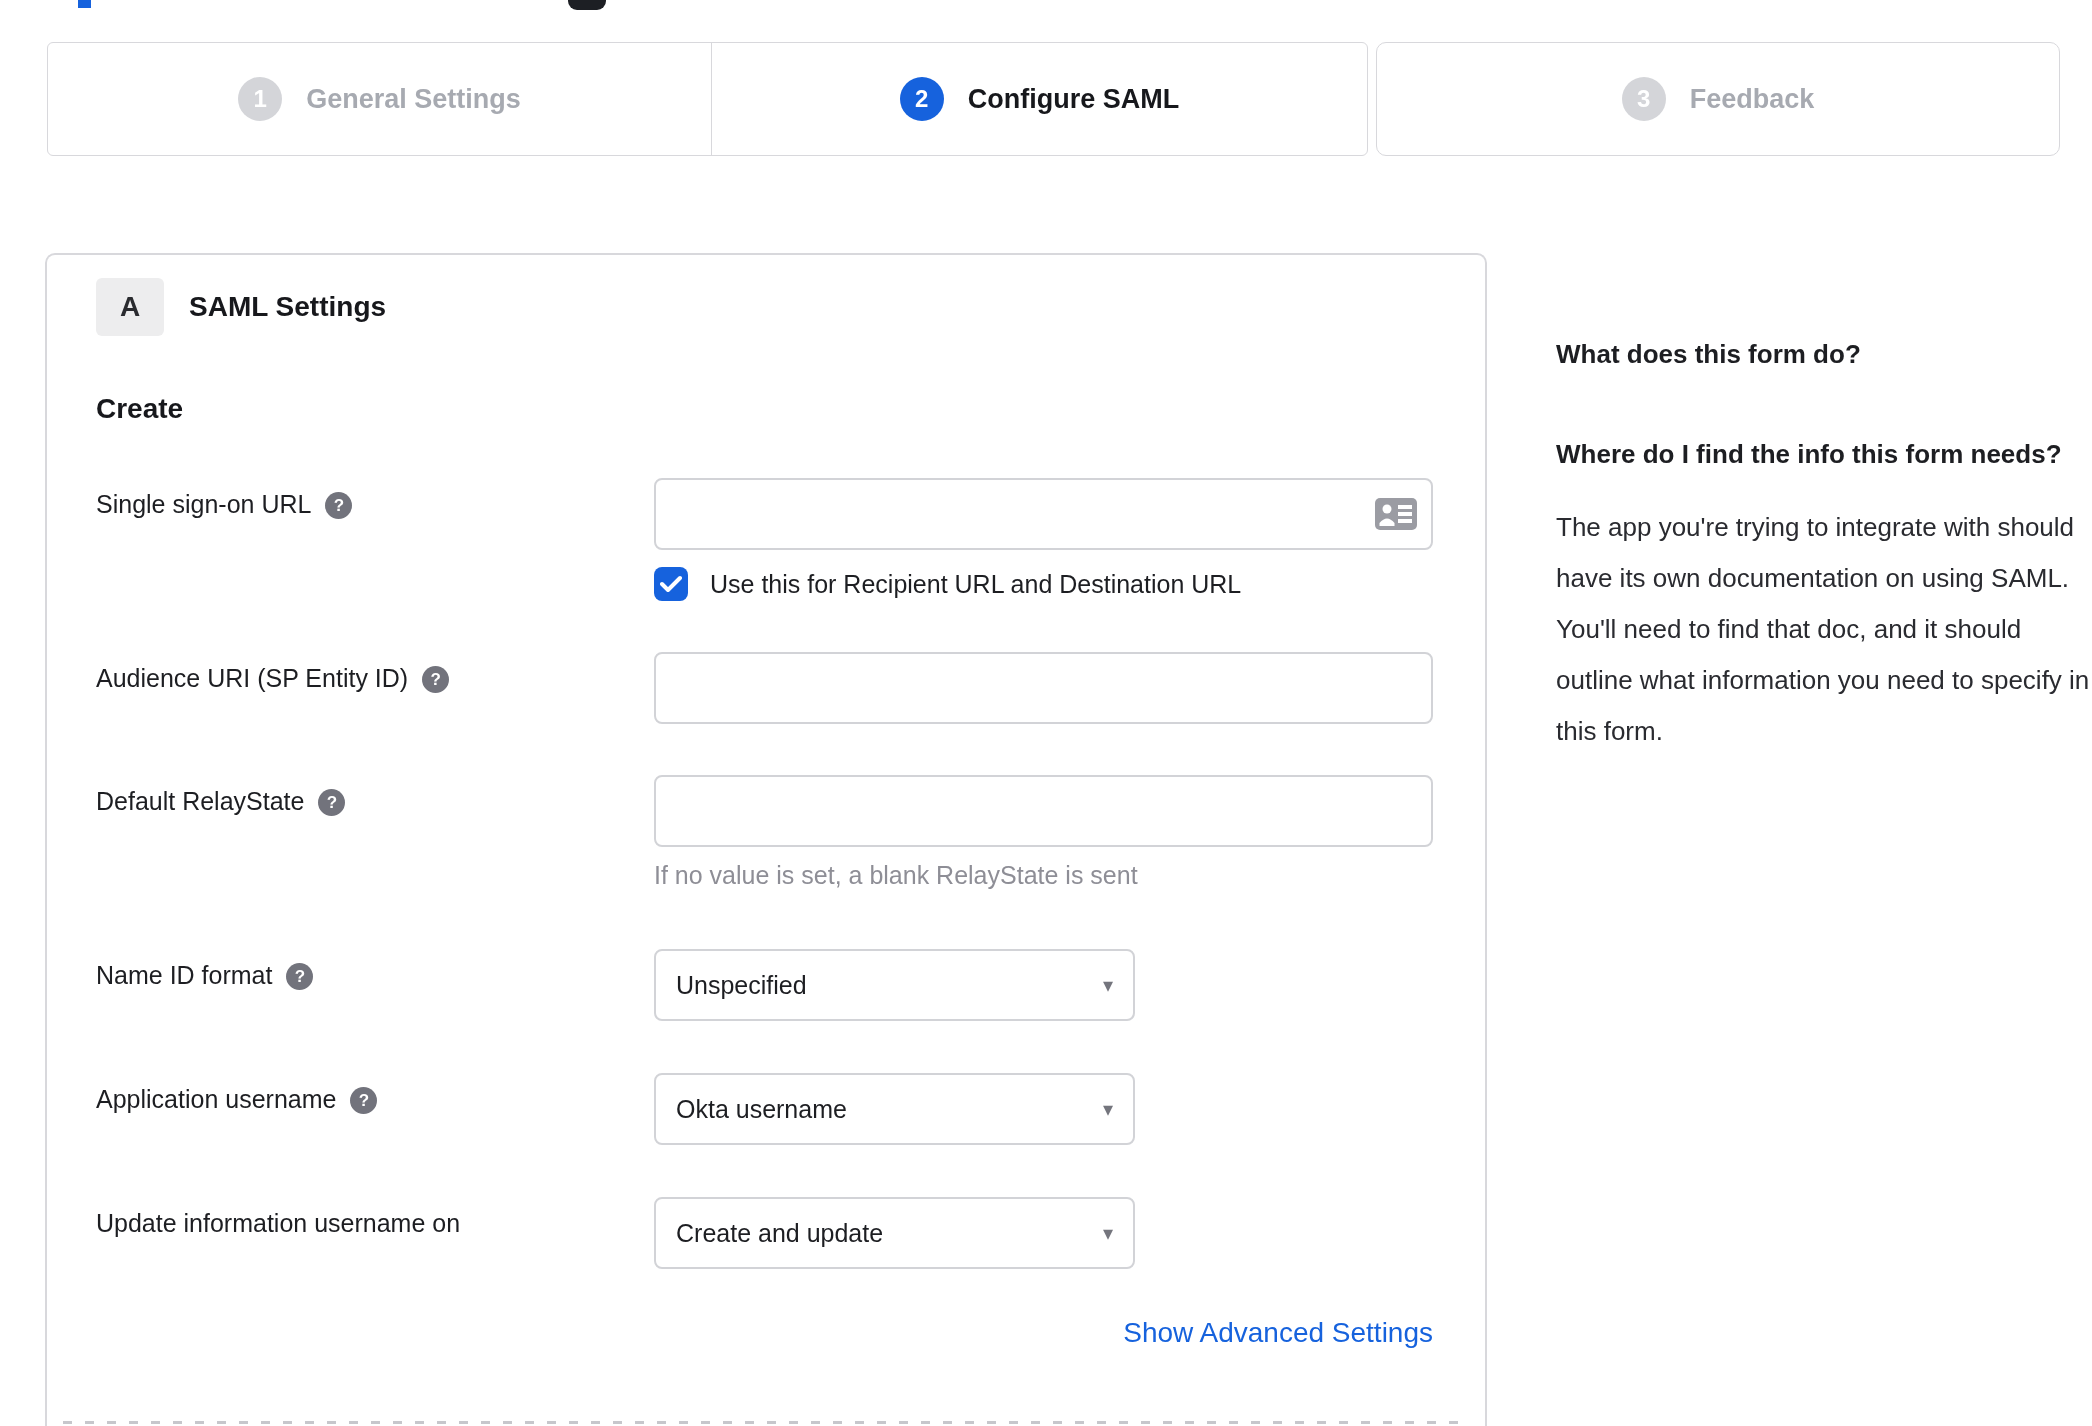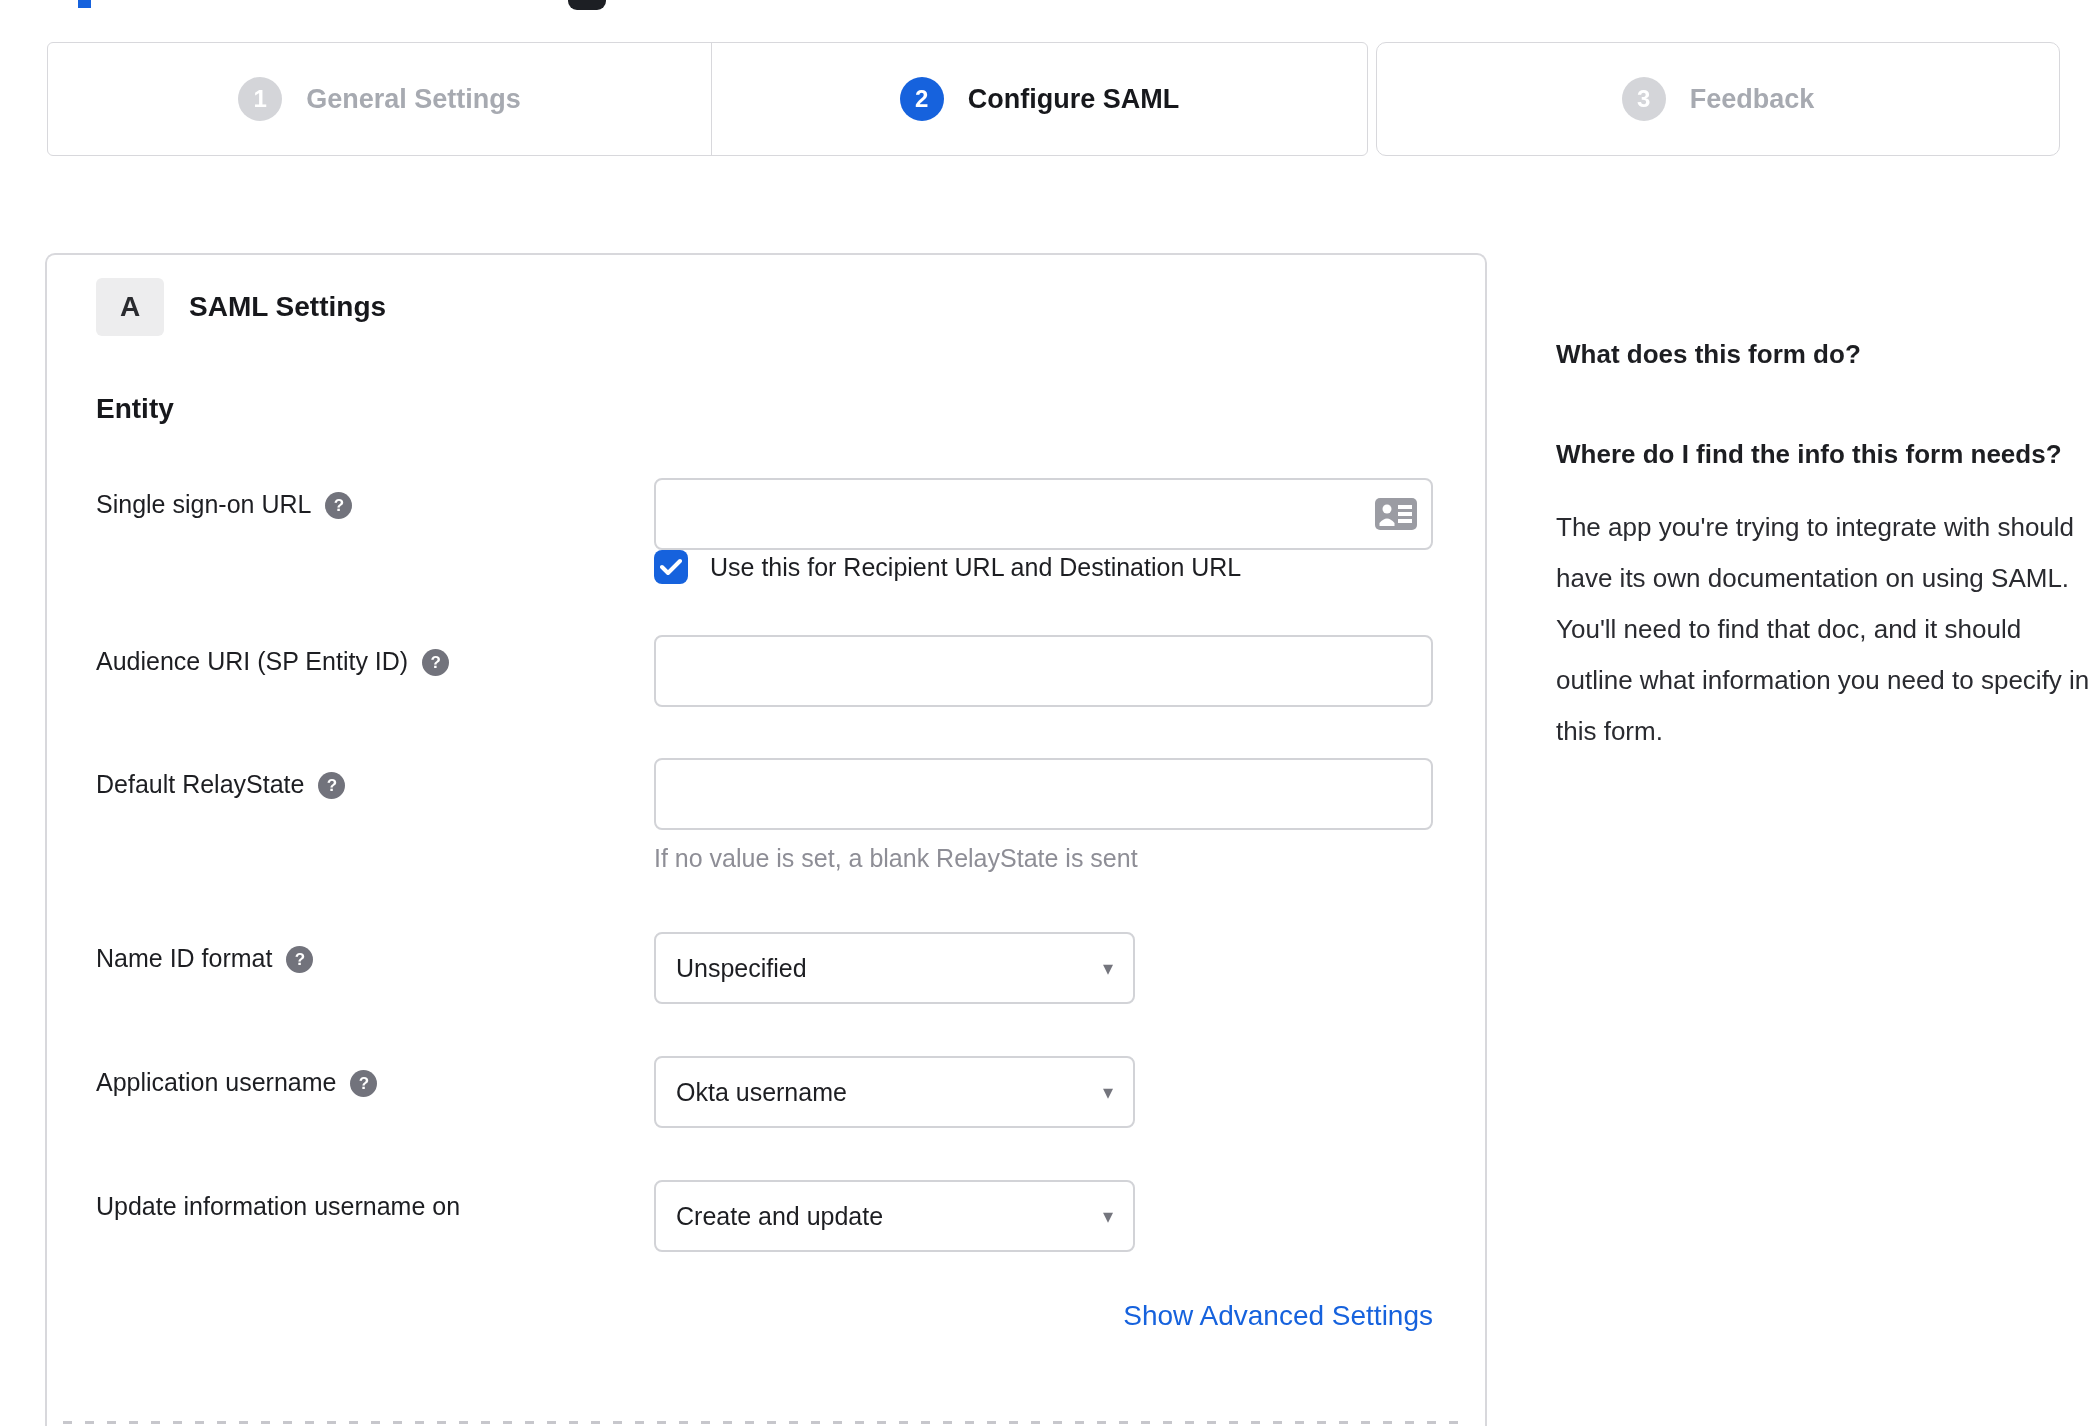--- a/index.html
+++ b/index.html
@@ -146,7 +146,7 @@
       <div class="panel-title">SAML Settings</div>
     </div>
 
-    <div class="group-title">Entity</div>
+    <div class="group-title">Create</div>
 
     <div class="row r1">
       <div class="label-cell">

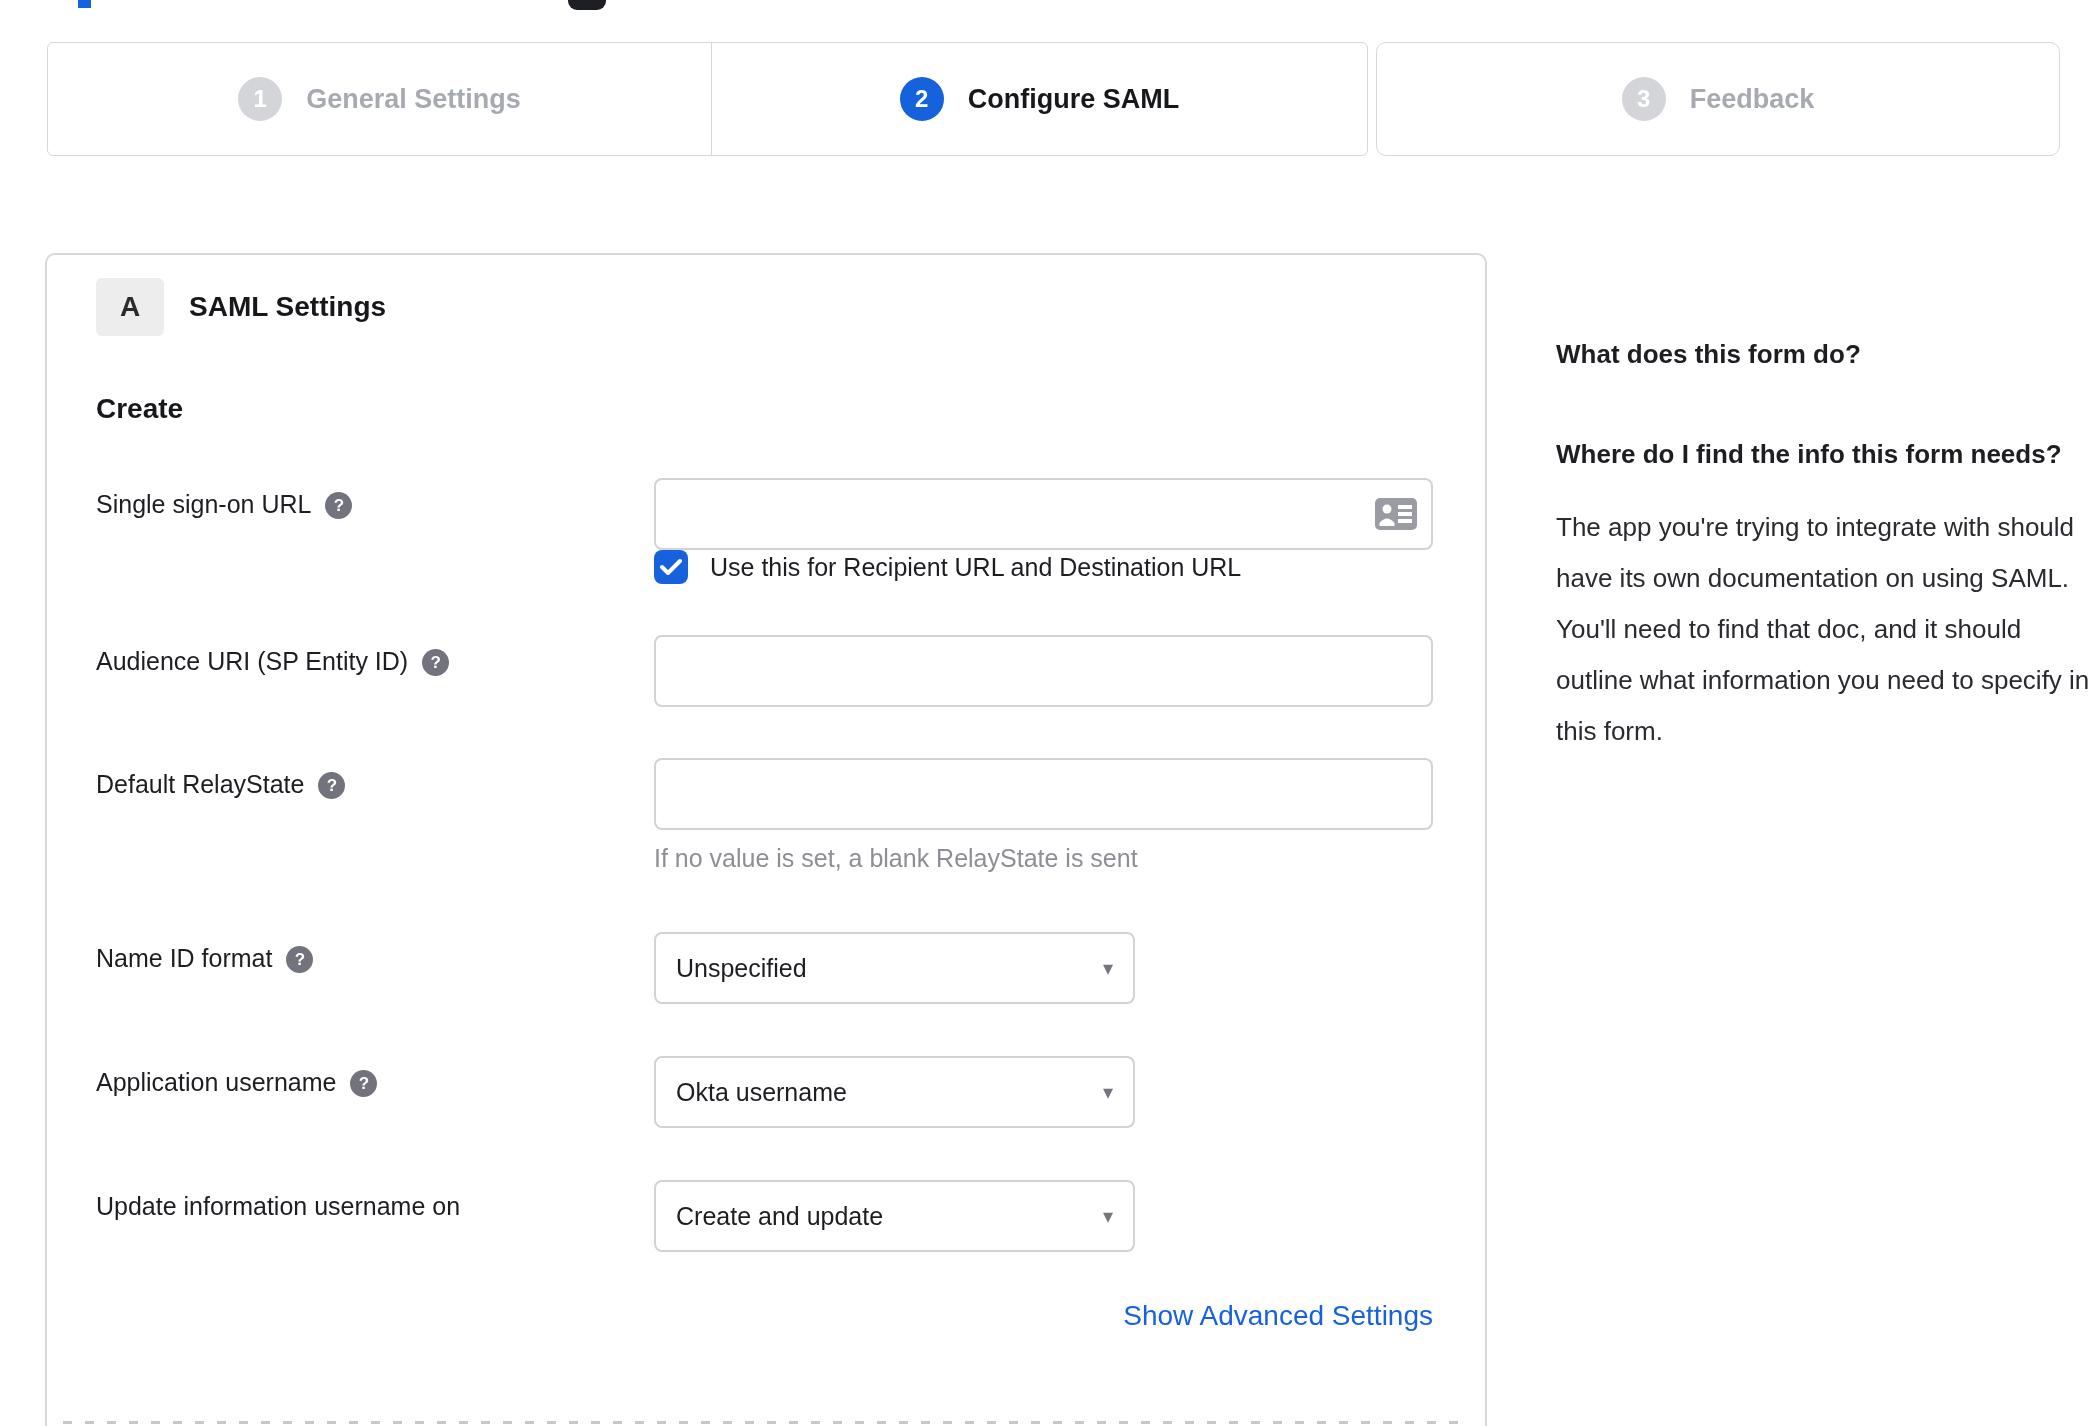--- a/index.html
+++ b/index.html
@@ -73,7 +73,7 @@
   }
   .contact-icon { position:absolute; right:16px; top:20px; width:42px; height:32px; }
 
-  .check-row { display:flex; align-items:center; }
+  .check-row { display:flex; align-items:center; margin-top:17px; }
   .checkbox {
     width:34px; height:34px; background:#1662dd; border-radius:8px;
     display:flex; align-items:center; justify-content:center; cursor:pointer; flex:0 0 auto;

